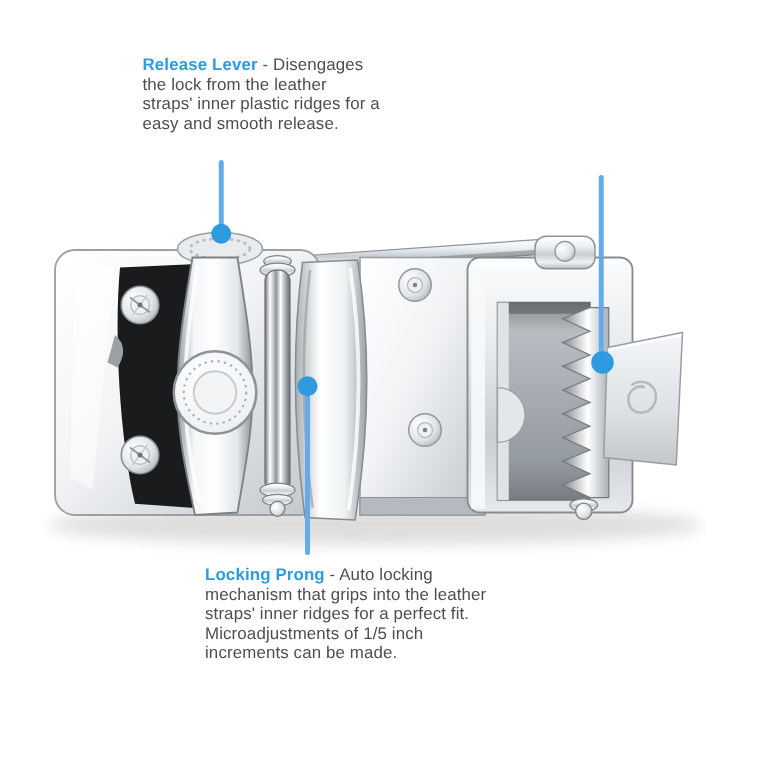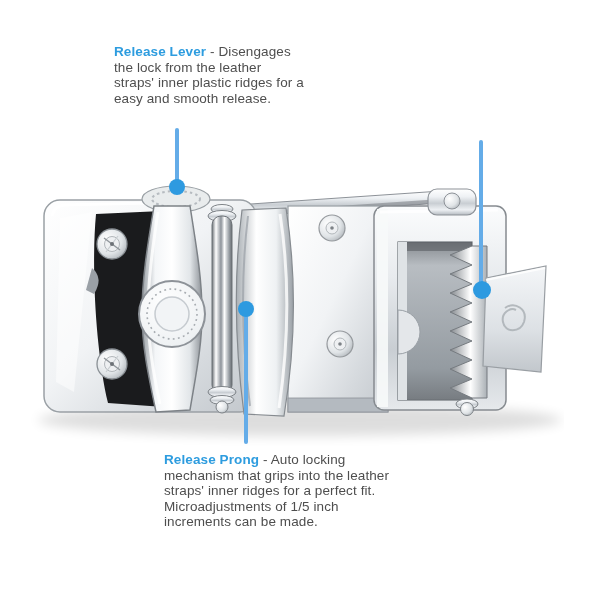--- a/index.html
+++ b/index.html
@@ -231,7 +231,7 @@
 
 
   <div class="ann" id="ann-prong">
-    <span class="t">Release Prong</span>
+    <span class="t">Locking Prong</span>
     <span class="d">-</span>
     <span class="b">Auto locking mechanism that grips into the leather straps' inner ridges for a perfect fit. Microadjustments of 1/5 inch increments can be made.</span>
   </div>

